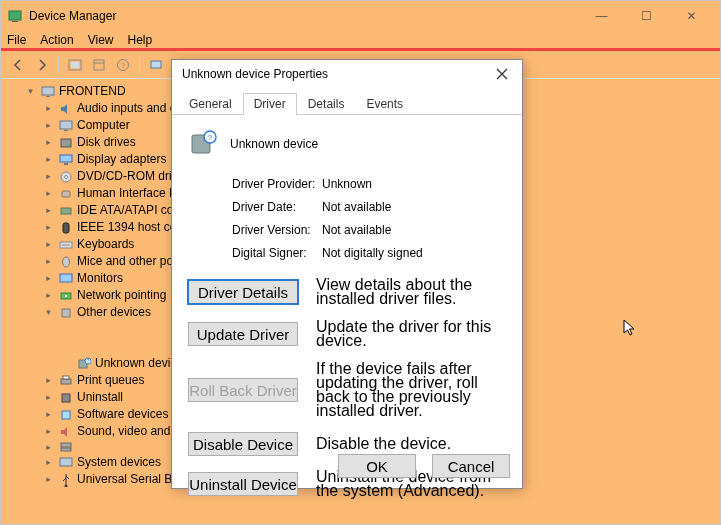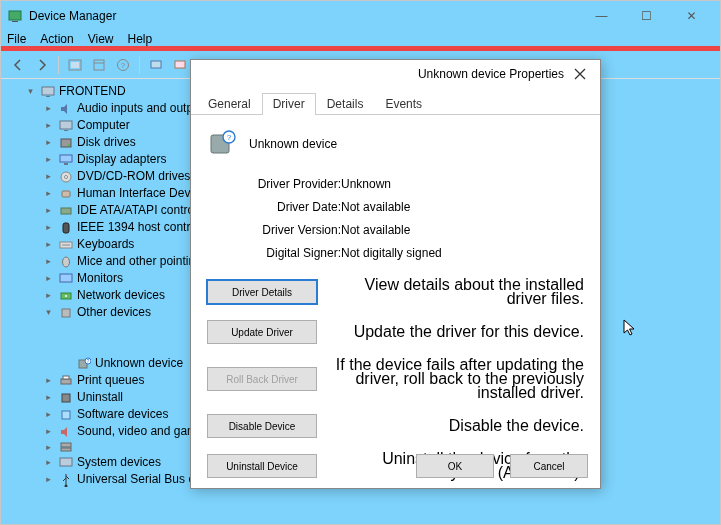--- a/index.html
+++ b/index.html
@@ -4,7 +4,7 @@
 <style>
   * { box-sizing: border-box; font-family: "Segoe UI", Tahoma, sans-serif; }
   body { margin: 0; background: #fff; width: 721px; height: 525px; overflow: hidden; position: relative; font-size: 12px; color: #000; }
-  .window { position: relative; width: 721px; height: 525px; border: 1px solid #c8c8c8; background: #7dd3fc; }
+  .window { position: relative; width: 721px; height: 525px; border: 1px solid #c8c8c8; background: #fdba74; }
   .titlebar { height: 30px; display: flex; align-items: center; padding: 0 6px; }
   .titlebar .app-icon { width: 16px; height: 16px; margin-right: 6px; }
   .titlebar .title { flex: 1; font-size: 12px; }

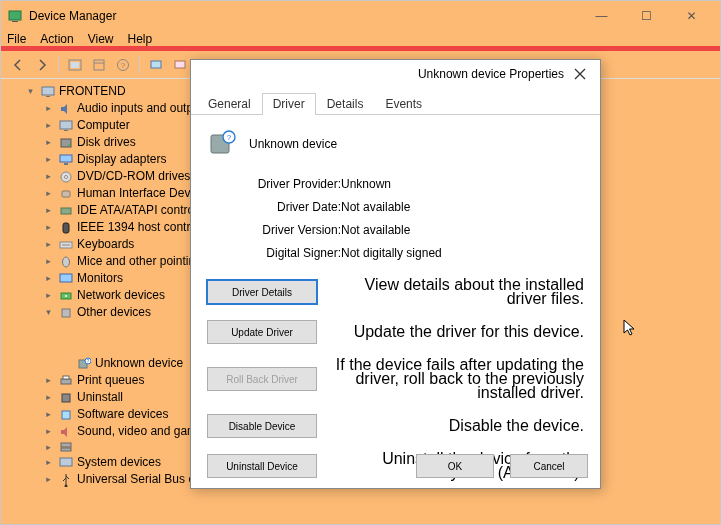--- a/index.html
+++ b/index.html
@@ -10,7 +10,7 @@
   .titlebar .title { flex: 1; font-size: 12px; }
   .win-ctrl { display: flex; }
   .win-ctrl .btn { width: 45px; height: 30px; display: flex; align-items: center; justify-content: center; color: #555; }
-  .menubar { height: 20px; display: flex; align-items: center; padding: 0 6px; gap: 14px; border-bottom: 5px solid #ef4444; }
+  .menubar { height: 20px; display: flex; align-items: center; padding: 0 6px; gap: 14px; border-bottom: 3px solid #ef4444; }
   .menubar span { font-size: 12px; }
   .toolbar { height: 28px; display: flex; align-items: center; padding: 0 6px; gap: 2px; border-bottom: 1px solid #ddd; }
   .tool { width: 22px; height: 22px; display: flex; align-items: center; justify-content: center; border: 1px solid transparent; color: #555; }

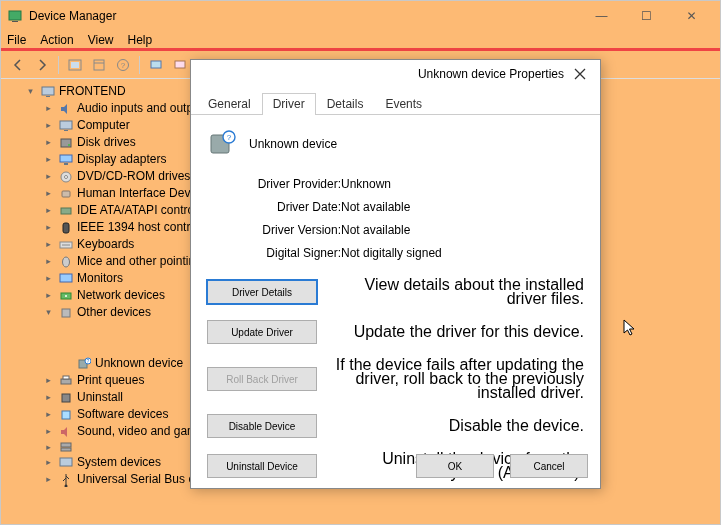--- a/index.html
+++ b/index.html
@@ -27,7 +27,7 @@
   .lbl {}
 
   
-  .dialog { position: absolute; left: 189px; top: 58px; width: 411px; height: 430px; background: #fff; border: 1px solid #888; box-shadow: 2px 2px 12px rgba(0,0,0,.25); text-align: right; }
+  .dialog { position: absolute; left: 170px; top: 58px; width: 352px; height: 430px; background: #fff; border: 1px solid #888; box-shadow: 2px 2px 12px rgba(0,0,0,.25); }
   .dlg-title { height: 28px; display: flex; align-items: center; padding: 0 4px 0 10px; font-size: 12px; }
   .dlg-title .t { flex: 1; }
   .dlg-close { width: 32px; height: 24px; display: flex; align-items: center; justify-content: center; }

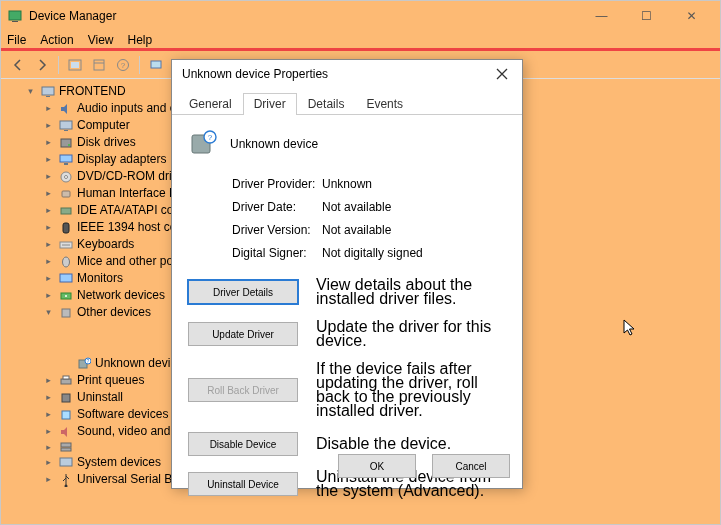--- a/index.html
+++ b/index.html
@@ -278,7 +278,7 @@
                       <circle cx="7" cy="7" r="1" fill="#fff"></circle>
                     </svg>
                   </span>
-                  <span class="lbl">Network devices</span>
+                  <span class="lbl">Network pointing</span>
                 </div>
               </li>
               <li>

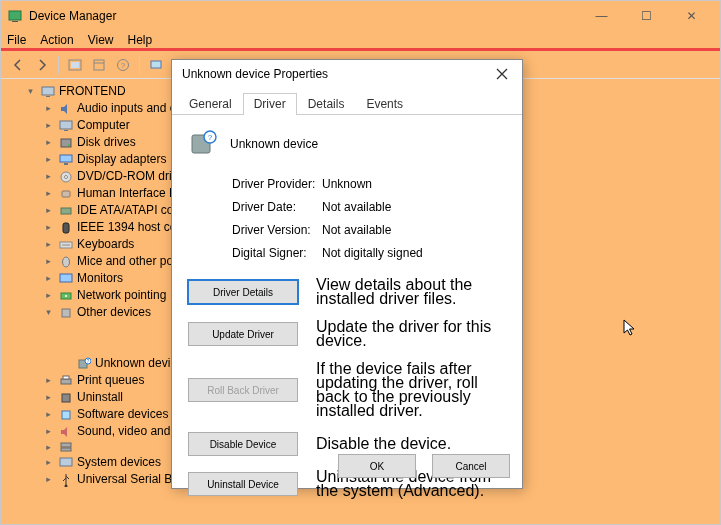--- a/index.html
+++ b/index.html
@@ -44,7 +44,7 @@
   .actions { margin-top: 18px; }
   .act-row { display: flex; align-items: center; gap: 18px; margin-bottom: 14px; }
   .act-row .desc { flex: 1; font-size: 16px; line-height: 14px; }
-  .btn2 { width: 110px; height: 24px; border: 1px solid #adadad; background: #e1e1e1; font-size: 10px; display: flex; align-items: center; justify-content: center; }
+  .btn2 { width: 110px; height: 24px; border: 1px solid #adadad; background: #e1e1e1; font-size: 15px; display: flex; align-items: center; justify-content: center; }
   .btn2.focus { outline: 2px solid #2a7bd4; outline-offset: -1px; }
   .btn2.disabled { color: #a0a0a0; }
   .dlg-foot { position: absolute; bottom: 10px; right: 12px; display: flex; gap: 16px; }

